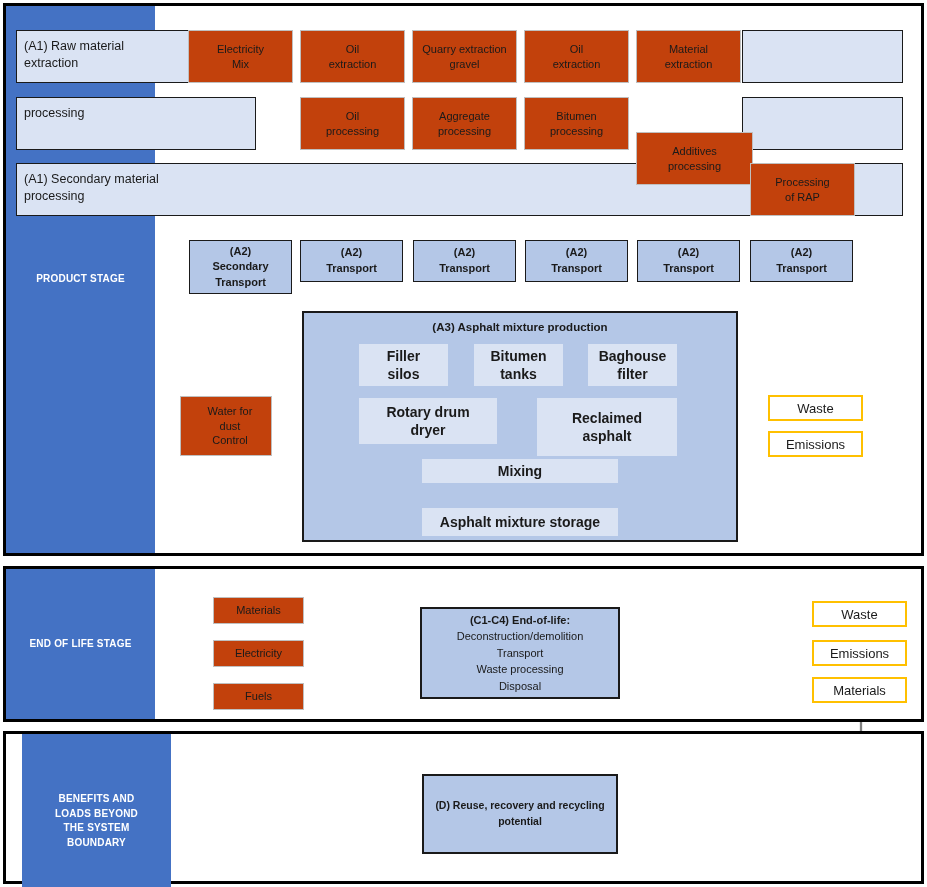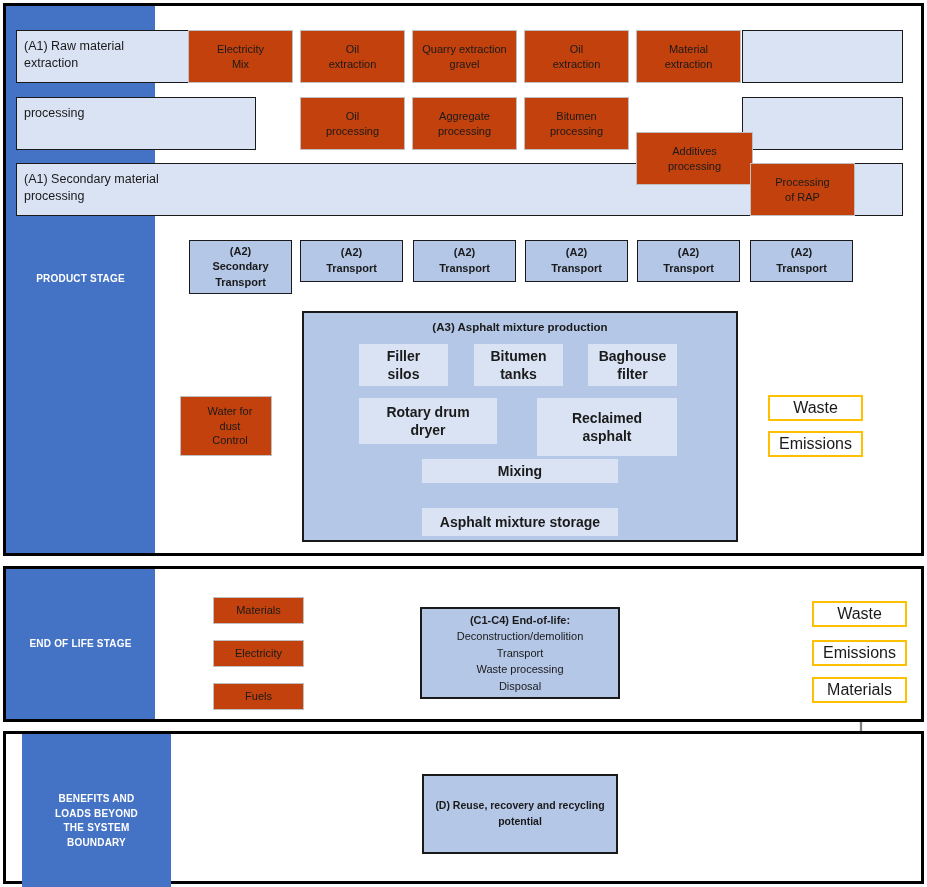--- a/index.html
+++ b/index.html
@@ -28,7 +28,7 @@
         font-size:14px;font-weight:bold;color:#1a1a1a;line-height:1.3;}
   .goldbox{position:absolute;background:#ffffff;border:2px solid #ffc000;box-sizing:border-box;
         display:flex;align-items:center;justify-content:center;text-align:center;
-        font-size:16px;color:#1a1a1a;}
+        font-size:13px;color:#1a1a1a;}
   .a3panel{position:absolute;background:#b4c7e7;border:2px solid #1a1a1a;box-sizing:border-box;}
   .a3title{position:absolute;width:100%;text-align:center;font-size:11.5px;font-weight:bold;color:#1a1a1a;}
   .eolbox{position:absolute;background:#b4c7e7;border:2px solid #1a1a1a;box-sizing:border-box;

